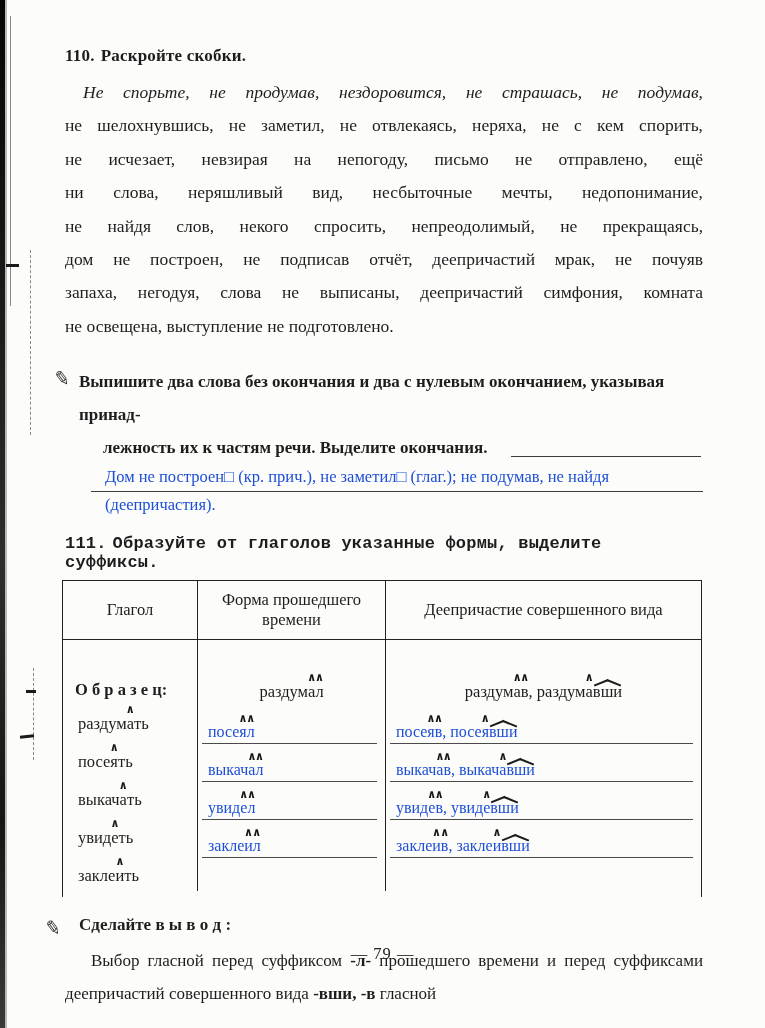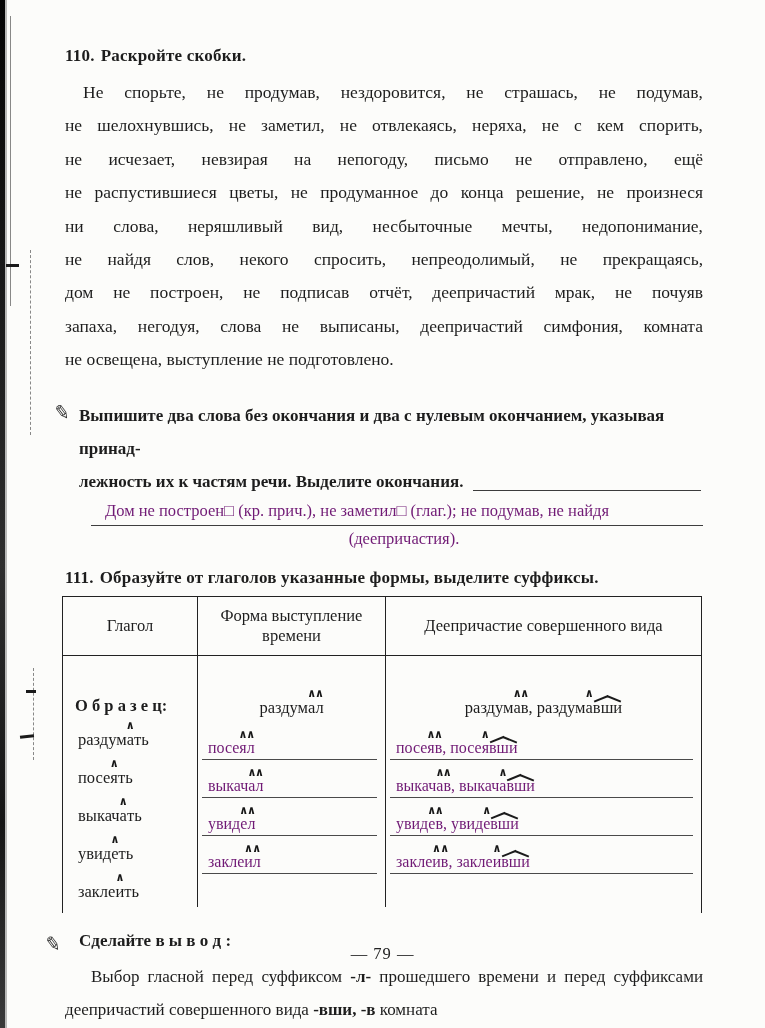--- a/index.html
+++ b/index.html
@@ -32,7 +32,7 @@
   
   .para{margin-top:10px;font-size:17.5px;}
   .pline{line-height:33.4px;text-align:justify;text-align-last:justify;white-space:normal;}
-  .pline.first{text-indent:18px;}
+  .pline.first{text-indent:18px;font-style:italic;}
   .pline.last{text-align-last:left;}
 
   

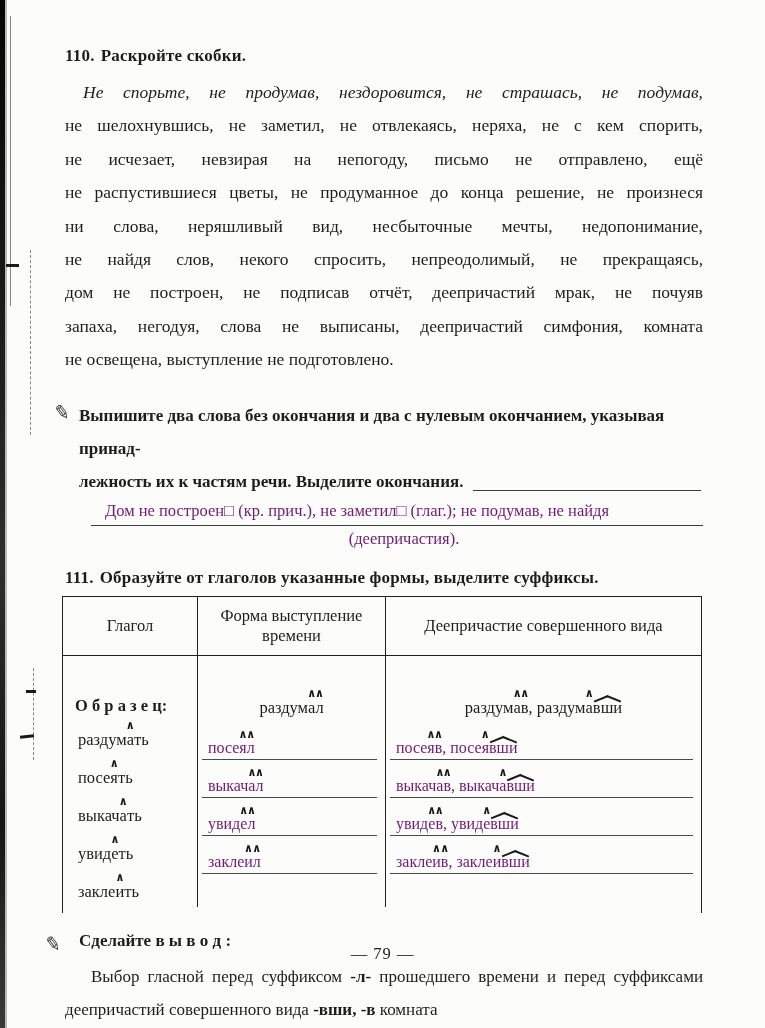--- a/index.html
+++ b/index.html
@@ -110,7 +110,6 @@
     <div class="pline first">Не спорьте, не продумав, нездоровится, не страшась, не подумав,</div>
     <div class="pline">не шелохнувшись, не заметил, не отвлекаясь, неряха, не с кем спорить,</div>
     <div class="pline">не исчезает, невзирая на непогоду, письмо не отправлено, ещё</div>
-    <div class="pline">не распустившиеся цветы, не продуманное до конца решение, не произнеся</div>
     <div class="pline">ни слова, неряшливый вид, несбыточные мечты, недопонимание,</div>
     <div class="pline">не найдя слов, некого спросить, непреодолимый, не прекращаясь,</div>
     <div class="pline">дом не построен, не подписав отчёт, деепричастий мрак, не почуяв</div>

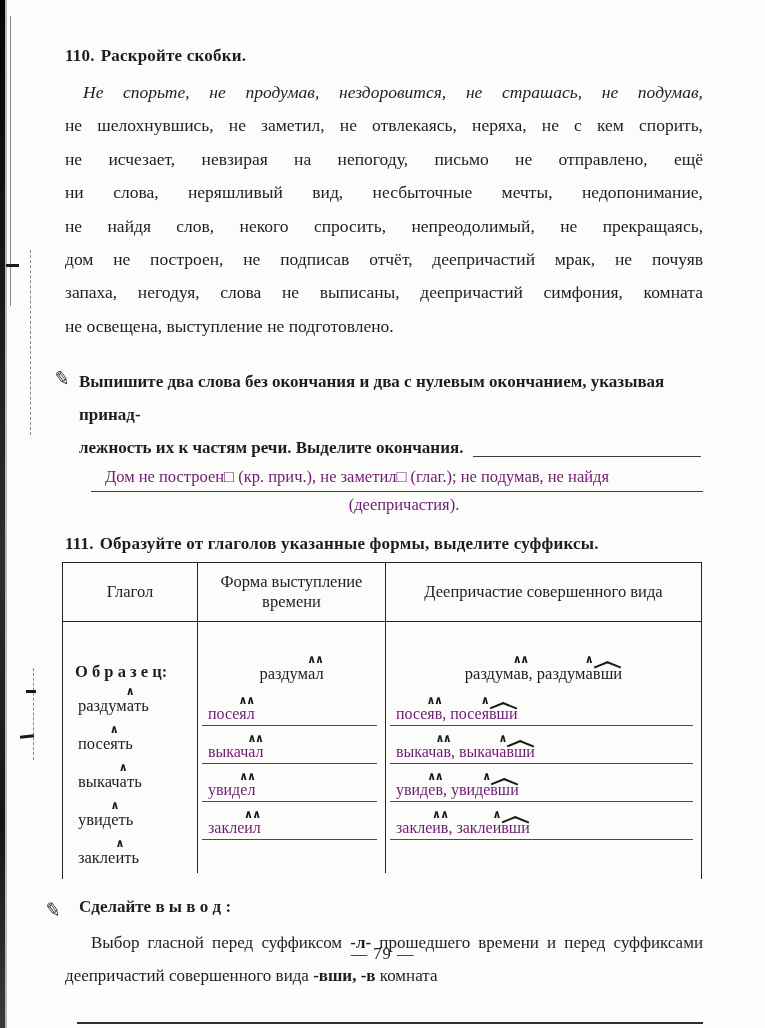--- a/index.html
+++ b/index.html
@@ -43,7 +43,7 @@
   .task-body{flex:1;font-size:17px;font-weight:bold;}
   .tline{line-height:33px;}
   .flexline{display:flex;align-items:flex-end;}
-  .flexline > span{white-space:nowrap;}
+  .flexline > span{white-space:nowrap;margin-left:24px;}
   .fill-line{flex:1;border-bottom:1.6px solid #3c3c3c;margin:0 2px 7px 10px;}
 
   .hand{color:#701a75;font-weight:normal;text-align:center;}

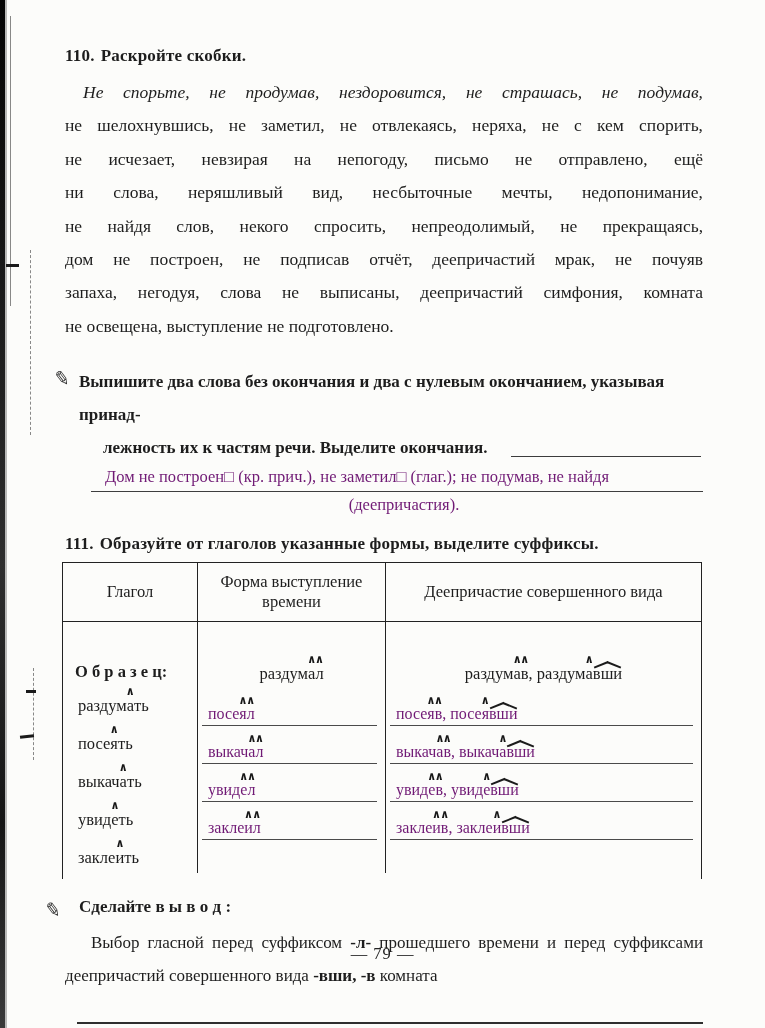--- a/index.html
+++ b/index.html
@@ -46,7 +46,7 @@
   .flexline > span{white-space:nowrap;margin-left:24px;}
   .fill-line{flex:1;border-bottom:1.6px solid #3c3c3c;margin:0 2px 7px 10px;}
 
-  .hand{color:#701a75;font-weight:normal;text-align:center;}
+  .hand{color:#1d4ed8;font-weight:normal;}
   .answer1{margin:2px 0 0 12px;padding:0 0 3px 14px;border-bottom:1.6px solid #3e3e3e;
     font-size:16.5px;line-height:22px;}
   .answer2{margin-left:12px;padding-left:14px;font-size:16.5px;line-height:26px;}

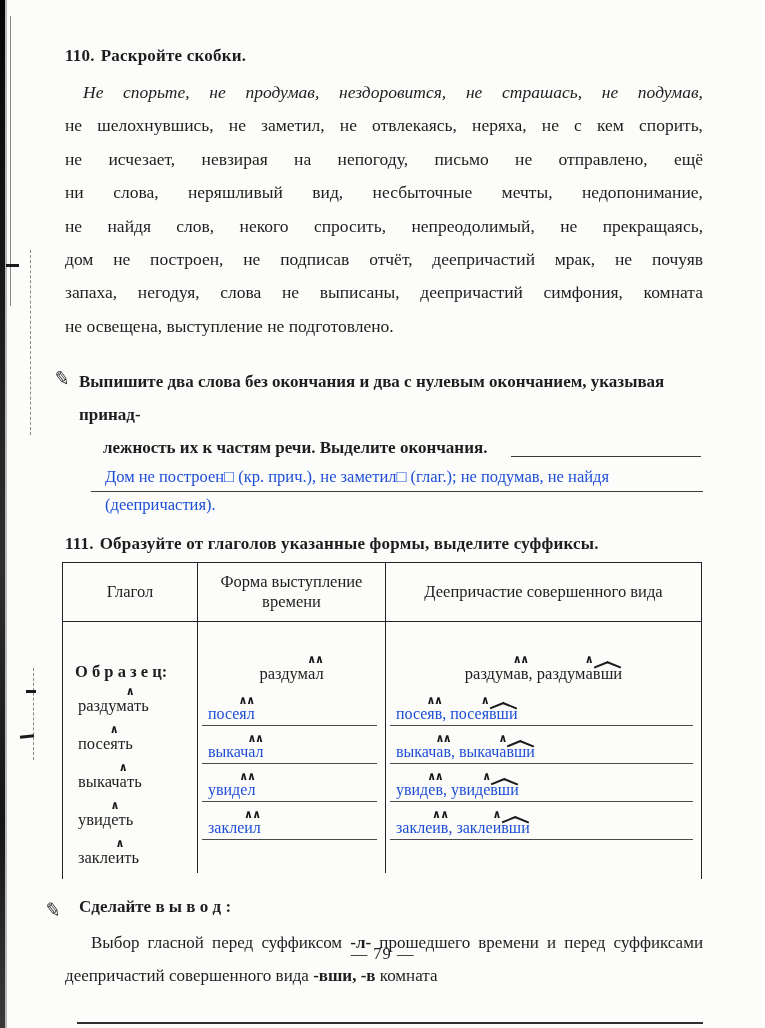--- a/index.html
+++ b/index.html
@@ -26,7 +26,7 @@
   
   .ex-head{font-size:17px;font-weight:bold;letter-spacing:.2px;}
   .ex-head.one{margin-top:30px;}
-  .ex-head.two{margin-top:16px;}
+  .ex-head.two{margin-top:16px;font-family:Liberation Mono, monospace;}
   .exnum{margin-right:6px;}
 
   

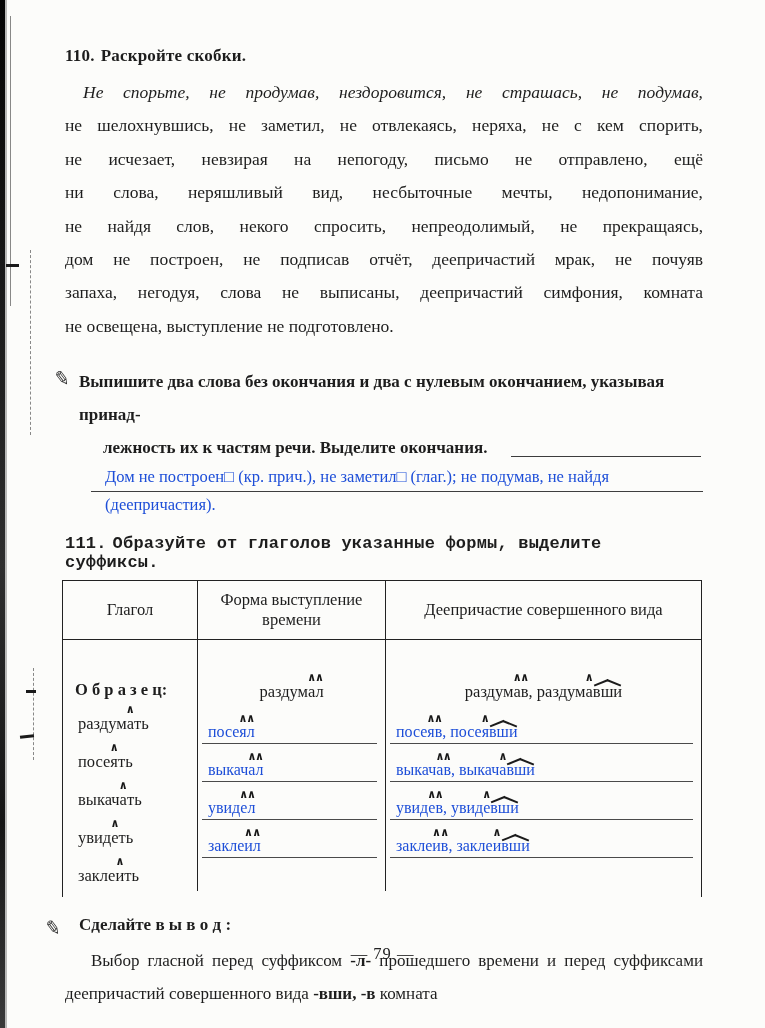--- a/index.html
+++ b/index.html
@@ -139,7 +139,7 @@
   <div class="tbl">
     <div class="thead">
       <div class="th">Глагол</div>
-      <div class="th bcol">Форма выступление времени</div>
+      <div class="th bcol">Форма прошедшего времени</div>
       <div class="th bcol">Деепричастие совершенного вида</div>
     </div>
     <div class="tbody">

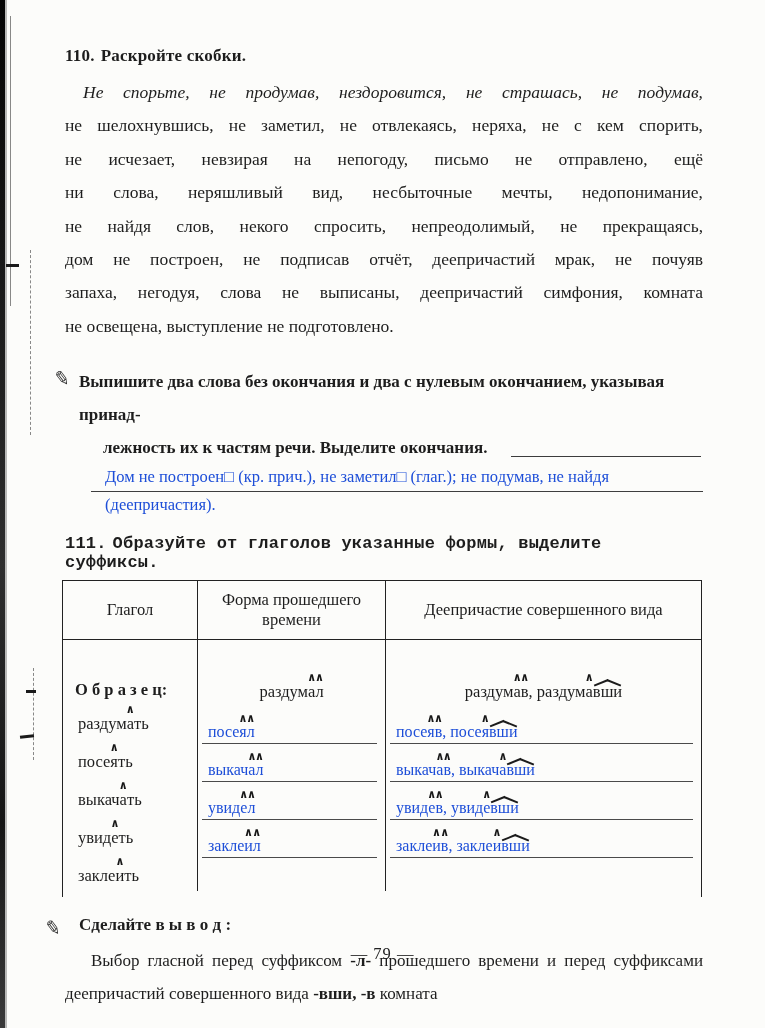--- a/index.html
+++ b/index.html
@@ -180,7 +180,7 @@
       <span>Выбор гласной перед суффиксом </span><b>-л-</b><span> прошедшего времени и перед суффиксами</span>
     </div>
     <div class="cline2">
-      <span class="lead"><span>деепричастий совершенного вида </span><b>-вши, -в</b><span> комната</span></span>
+      <span class="lead"><span>деепричастий совершенного вида </span><b>-вши, -в</b><span> гласной</span></span>
     </div>
     <div class="blank-full"></div>
   </div>

